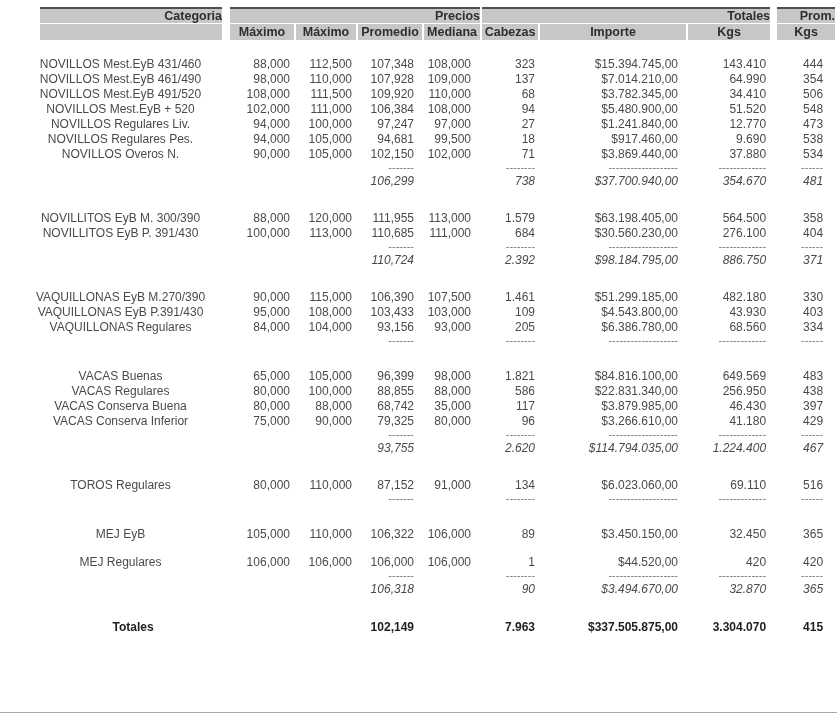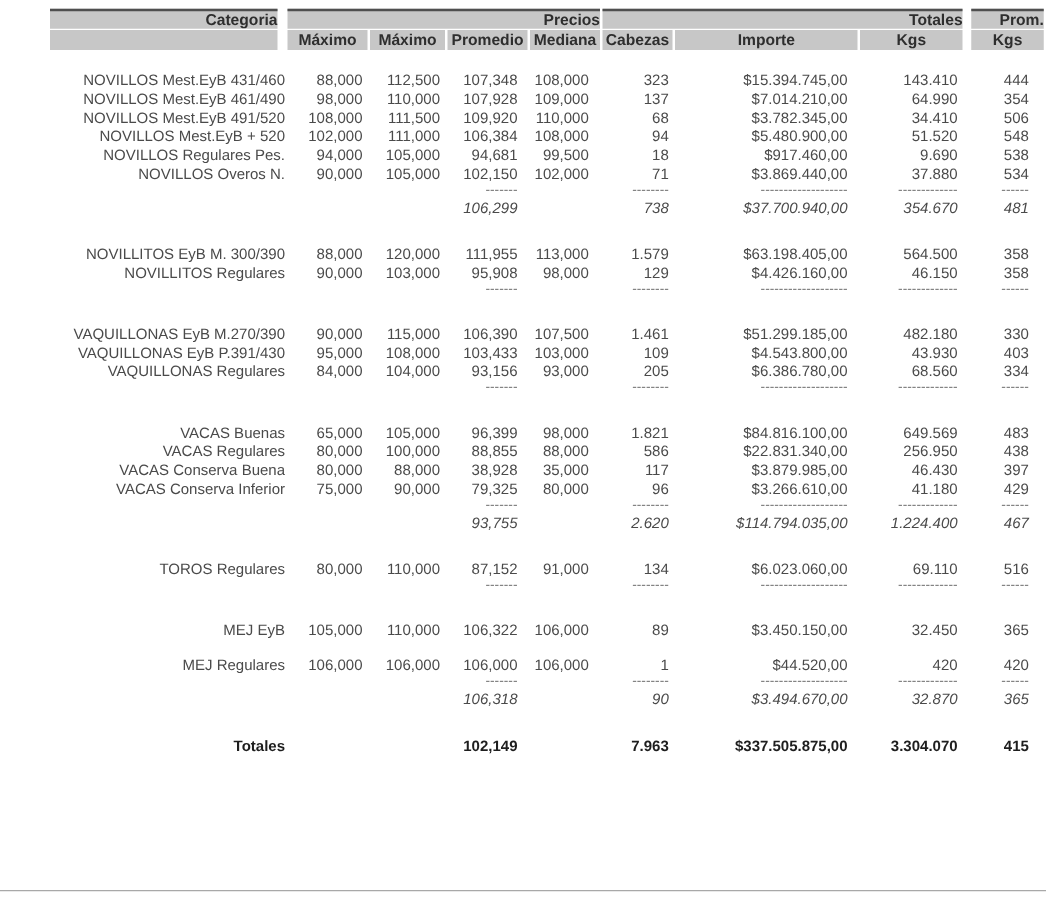--- a/index.html
+++ b/index.html
@@ -33,7 +33,7 @@
     padding:0;font-size:12px;color:var(--text);height:14px;line-height:14px;
     white-space:nowrap;overflow:hidden;vertical-align:middle;
   }
-  .cat{text-align:right;padding-left:11px;}
+  .cat{text-align:center;padding-left:11px;}
   .num{text-align:right;}
   td:nth-child(2){padding-right:4px;}
   td:nth-child(3){padding-right:4px;}

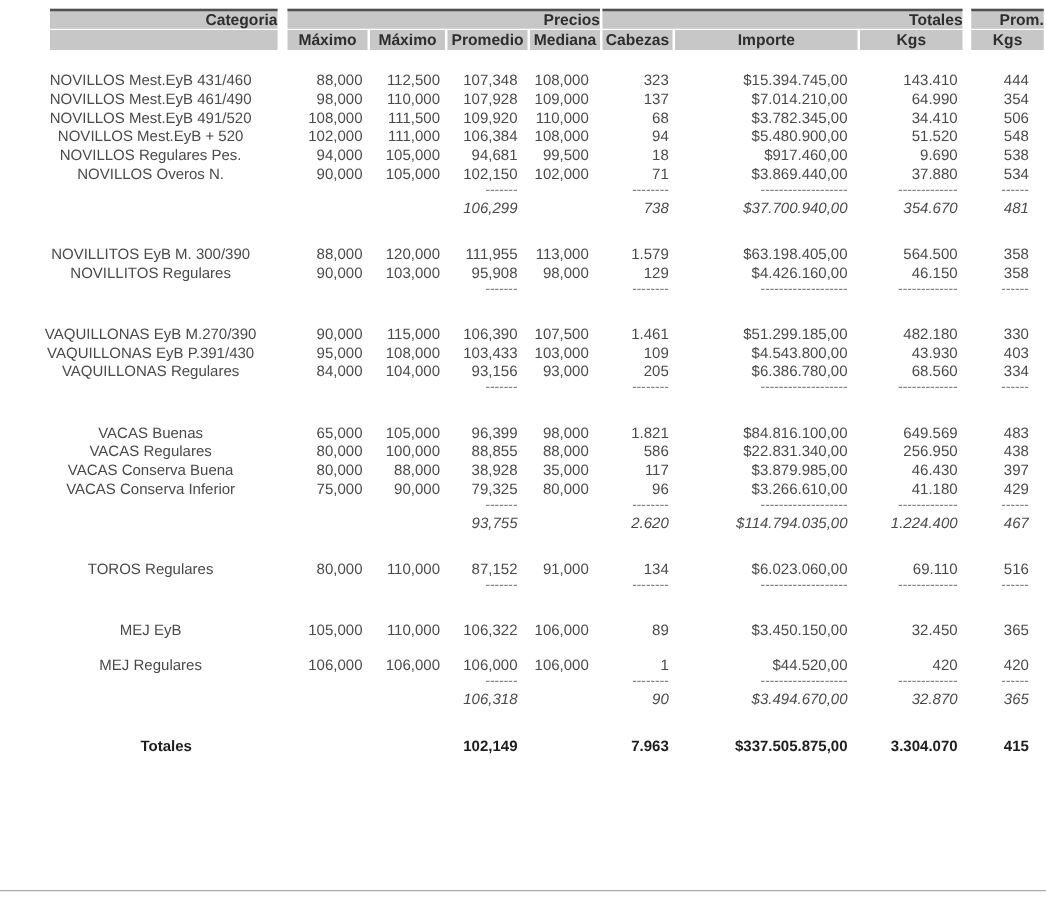--- a/index.html
+++ b/index.html
@@ -164,6 +164,17 @@
         <td class="num">548</td>
       </tr>
       <tr class="data-row">
+        <td class="cat">NOVILLOS Regulares Liv.</td>
+        <td class="num">94,000</td>
+        <td class="num">100,000</td>
+        <td class="num">97,247</td>
+        <td class="num">97,000</td>
+        <td class="num">27</td>
+        <td class="num">$1.241.840,00</td>
+        <td class="num">12.770</td>
+        <td class="num">473</td>
+      </tr>
+      <tr class="data-row">
         <td class="cat">NOVILLOS Regulares Pes.</td>
         <td class="num">94,000</td>
         <td class="num">105,000</td>

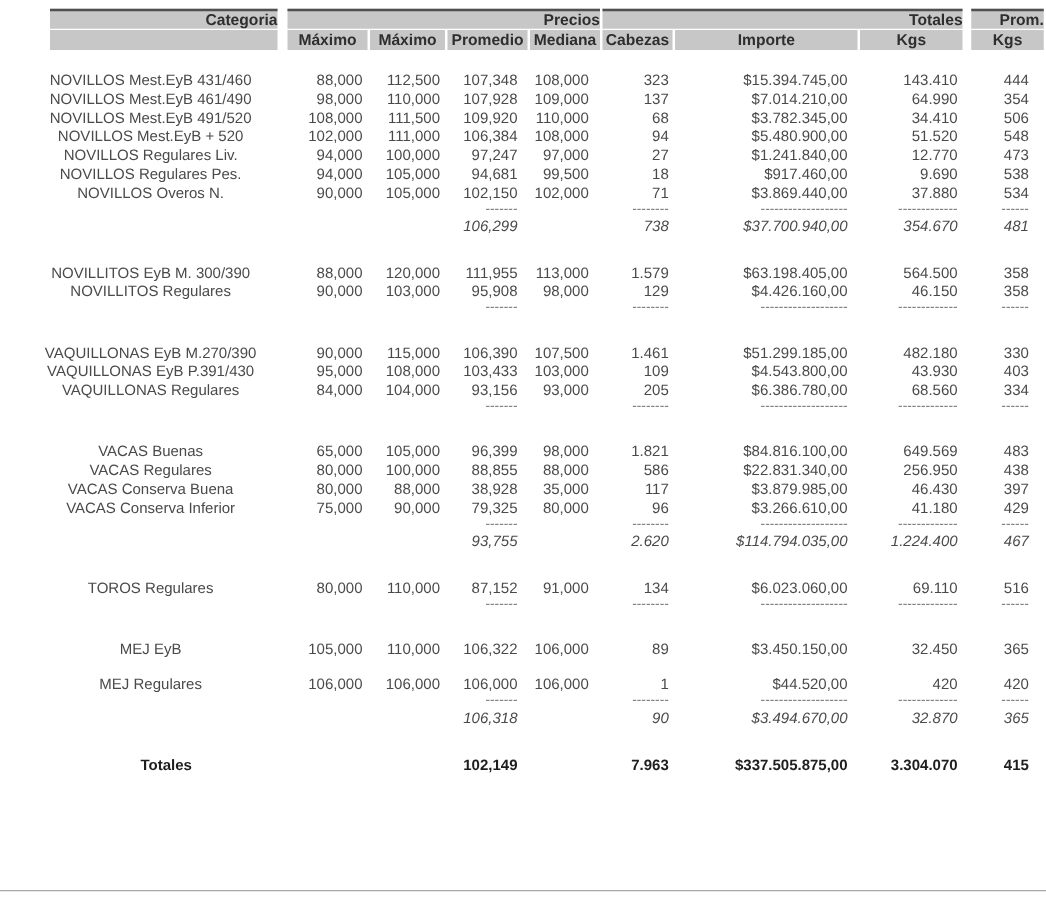--- a/index.html
+++ b/index.html
@@ -233,6 +233,17 @@
         <td class="num">358</td>
       </tr>
       <tr class="data-row">
+        <td class="cat">NOVILLITOS EyB P. 391/430</td>
+        <td class="num">100,000</td>
+        <td class="num">113,000</td>
+        <td class="num">110,685</td>
+        <td class="num">111,000</td>
+        <td class="num">684</td>
+        <td class="num">$30.560.230,00</td>
+        <td class="num">276.100</td>
+        <td class="num">404</td>
+      </tr>
+      <tr class="data-row">
         <td class="cat">NOVILLITOS Regulares</td>
         <td class="num">90,000</td>
         <td class="num">103,000</td>

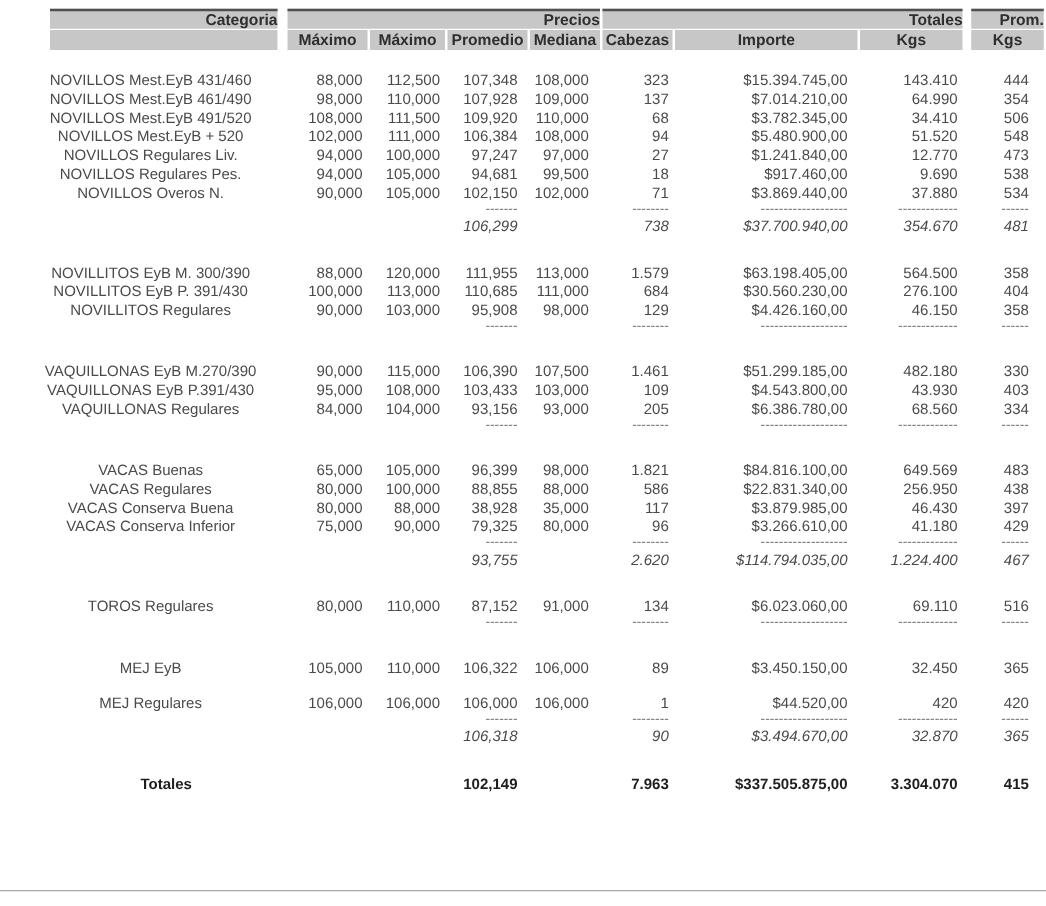--- a/index.html
+++ b/index.html
@@ -243,17 +243,6 @@
         <td class="num">276.100</td>
         <td class="num">404</td>
       </tr>
-      <tr class="data-row">
-        <td class="cat">NOVILLITOS Regulares</td>
-        <td class="num">90,000</td>
-        <td class="num">103,000</td>
-        <td class="num">95,908</td>
-        <td class="num">98,000</td>
-        <td class="num">129</td>
-        <td class="num">$4.426.160,00</td>
-        <td class="num">46.150</td>
-        <td class="num">358</td>
-      </tr>
       <tr class="dash-row">
         <td class="cat"></td>
         <td class="num"></td>

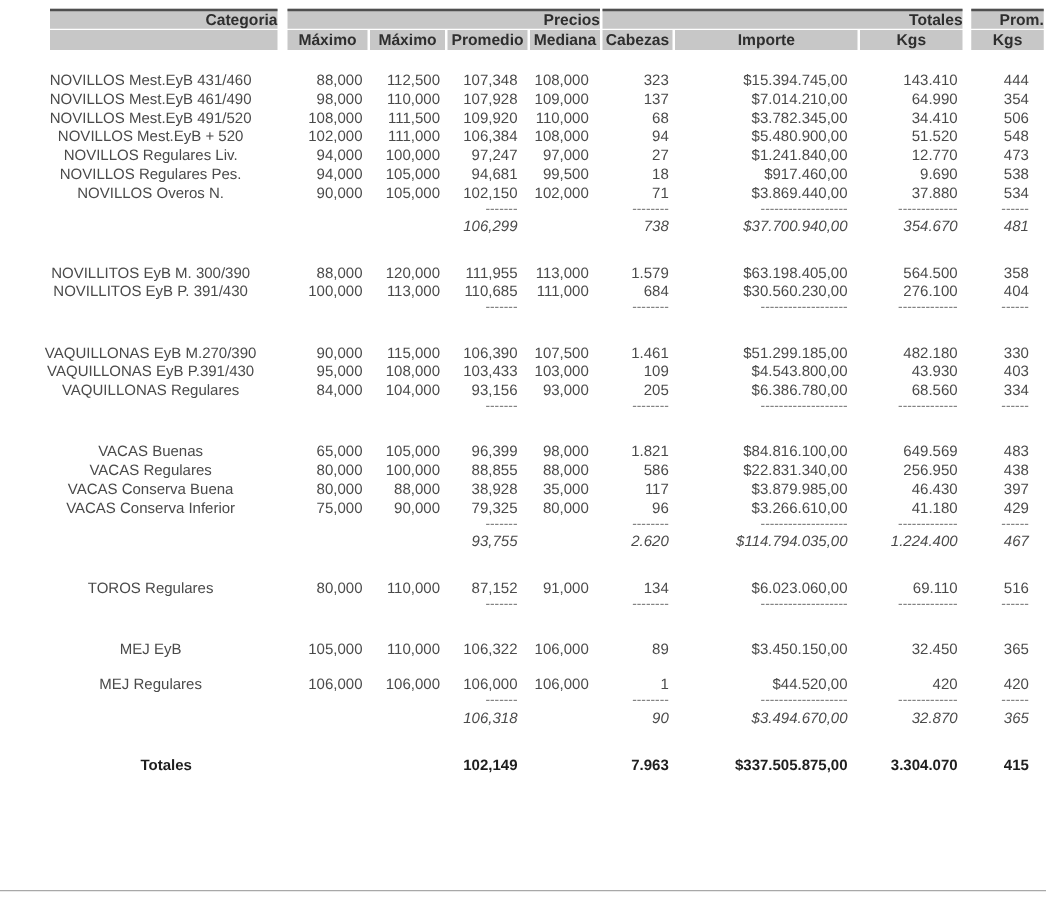--- a/index.html
+++ b/index.html
@@ -254,6 +254,17 @@
         <td class="num">-------------</td>
         <td class="num">------</td>
       </tr>
+      <tr class="subtotal-row">
+        <td class="cat"></td>
+        <td class="num"></td>
+        <td class="num"></td>
+        <td class="num">110,724</td>
+        <td class="num"></td>
+        <td class="num">2.392</td>
+        <td class="num">$98.184.795,00</td>
+        <td class="num">886.750</td>
+        <td class="num">371</td>
+      </tr>
       <tr class="section-spacer">
         <td class="cat" colspan="9"></td>
       </tr>

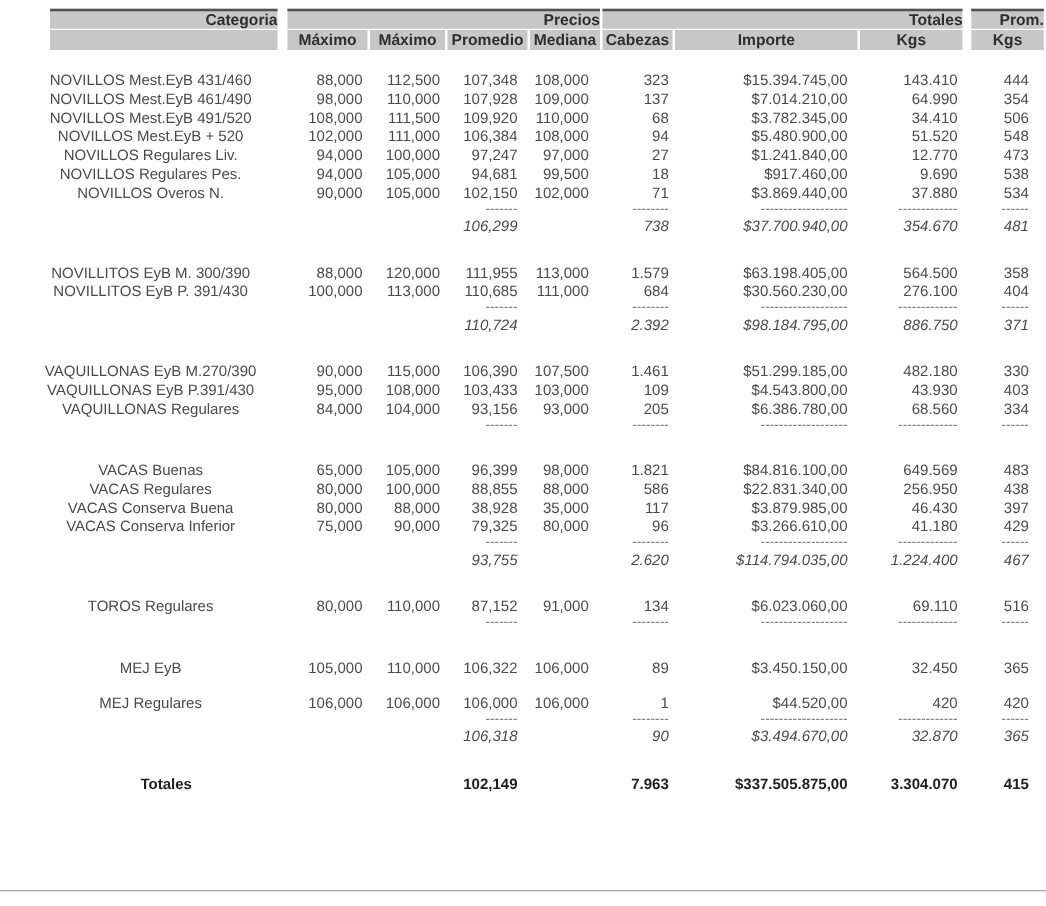--- a/index.html
+++ b/index.html
@@ -341,7 +341,7 @@
         <td class="cat">VACAS Conserva Buena</td>
         <td class="num">80,000</td>
         <td class="num">88,000</td>
-        <td class="num">38,928</td>
+        <td class="num">68,742</td>
         <td class="num">35,000</td>
         <td class="num">117</td>
         <td class="num">$3.879.985,00</td>

